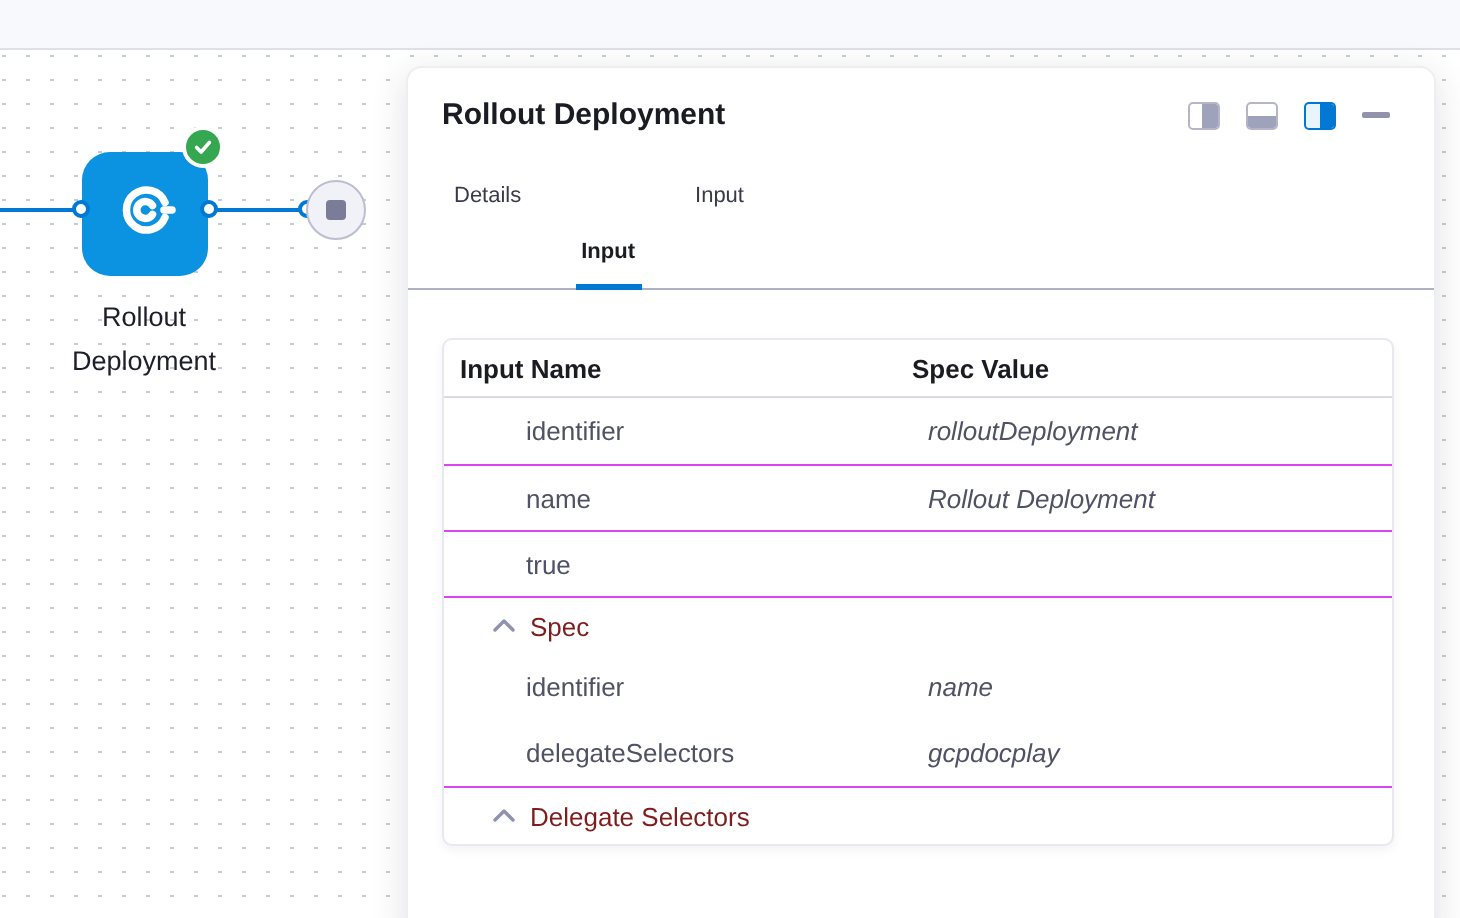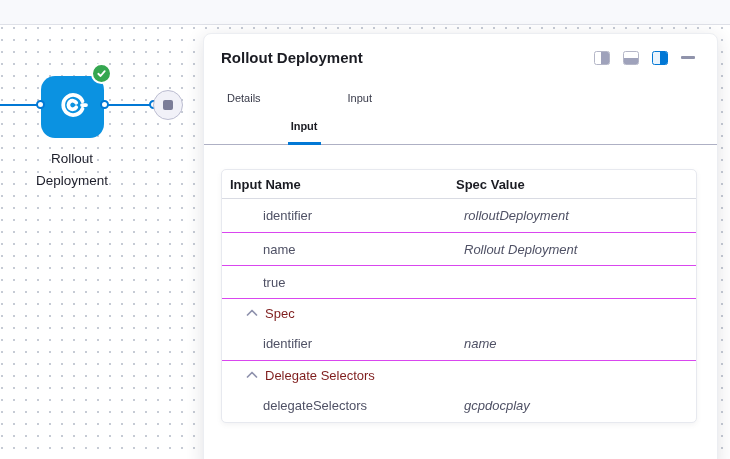--- a/index.html
+++ b/index.html
@@ -211,6 +211,10 @@
             <span class="key">identifier</span>
             <span class="value">name</span>
           </div>
+          <div class="trow field">
+            <span class="key">delegateSelectors</span>
+            <span class="value">gcpdocplay</span>
+          </div>
           <div class="trow section div-top">
             <span class="chev">
               <svg width="12" height="8" viewBox="0 0 12 8" fill="none" stroke="#8f92ad" stroke-width="1.7" stroke-linecap="round" stroke-linejoin="round">
@@ -219,10 +223,6 @@
             </span>
             <span class="skey">Delegate Selectors</span>
           </div>
-          <div class="trow field">
-            <span class="key">delegateSelectors</span>
-            <span class="value">gcpdocplay</span>
-          </div>
         </div>
     </div>
   </div>

